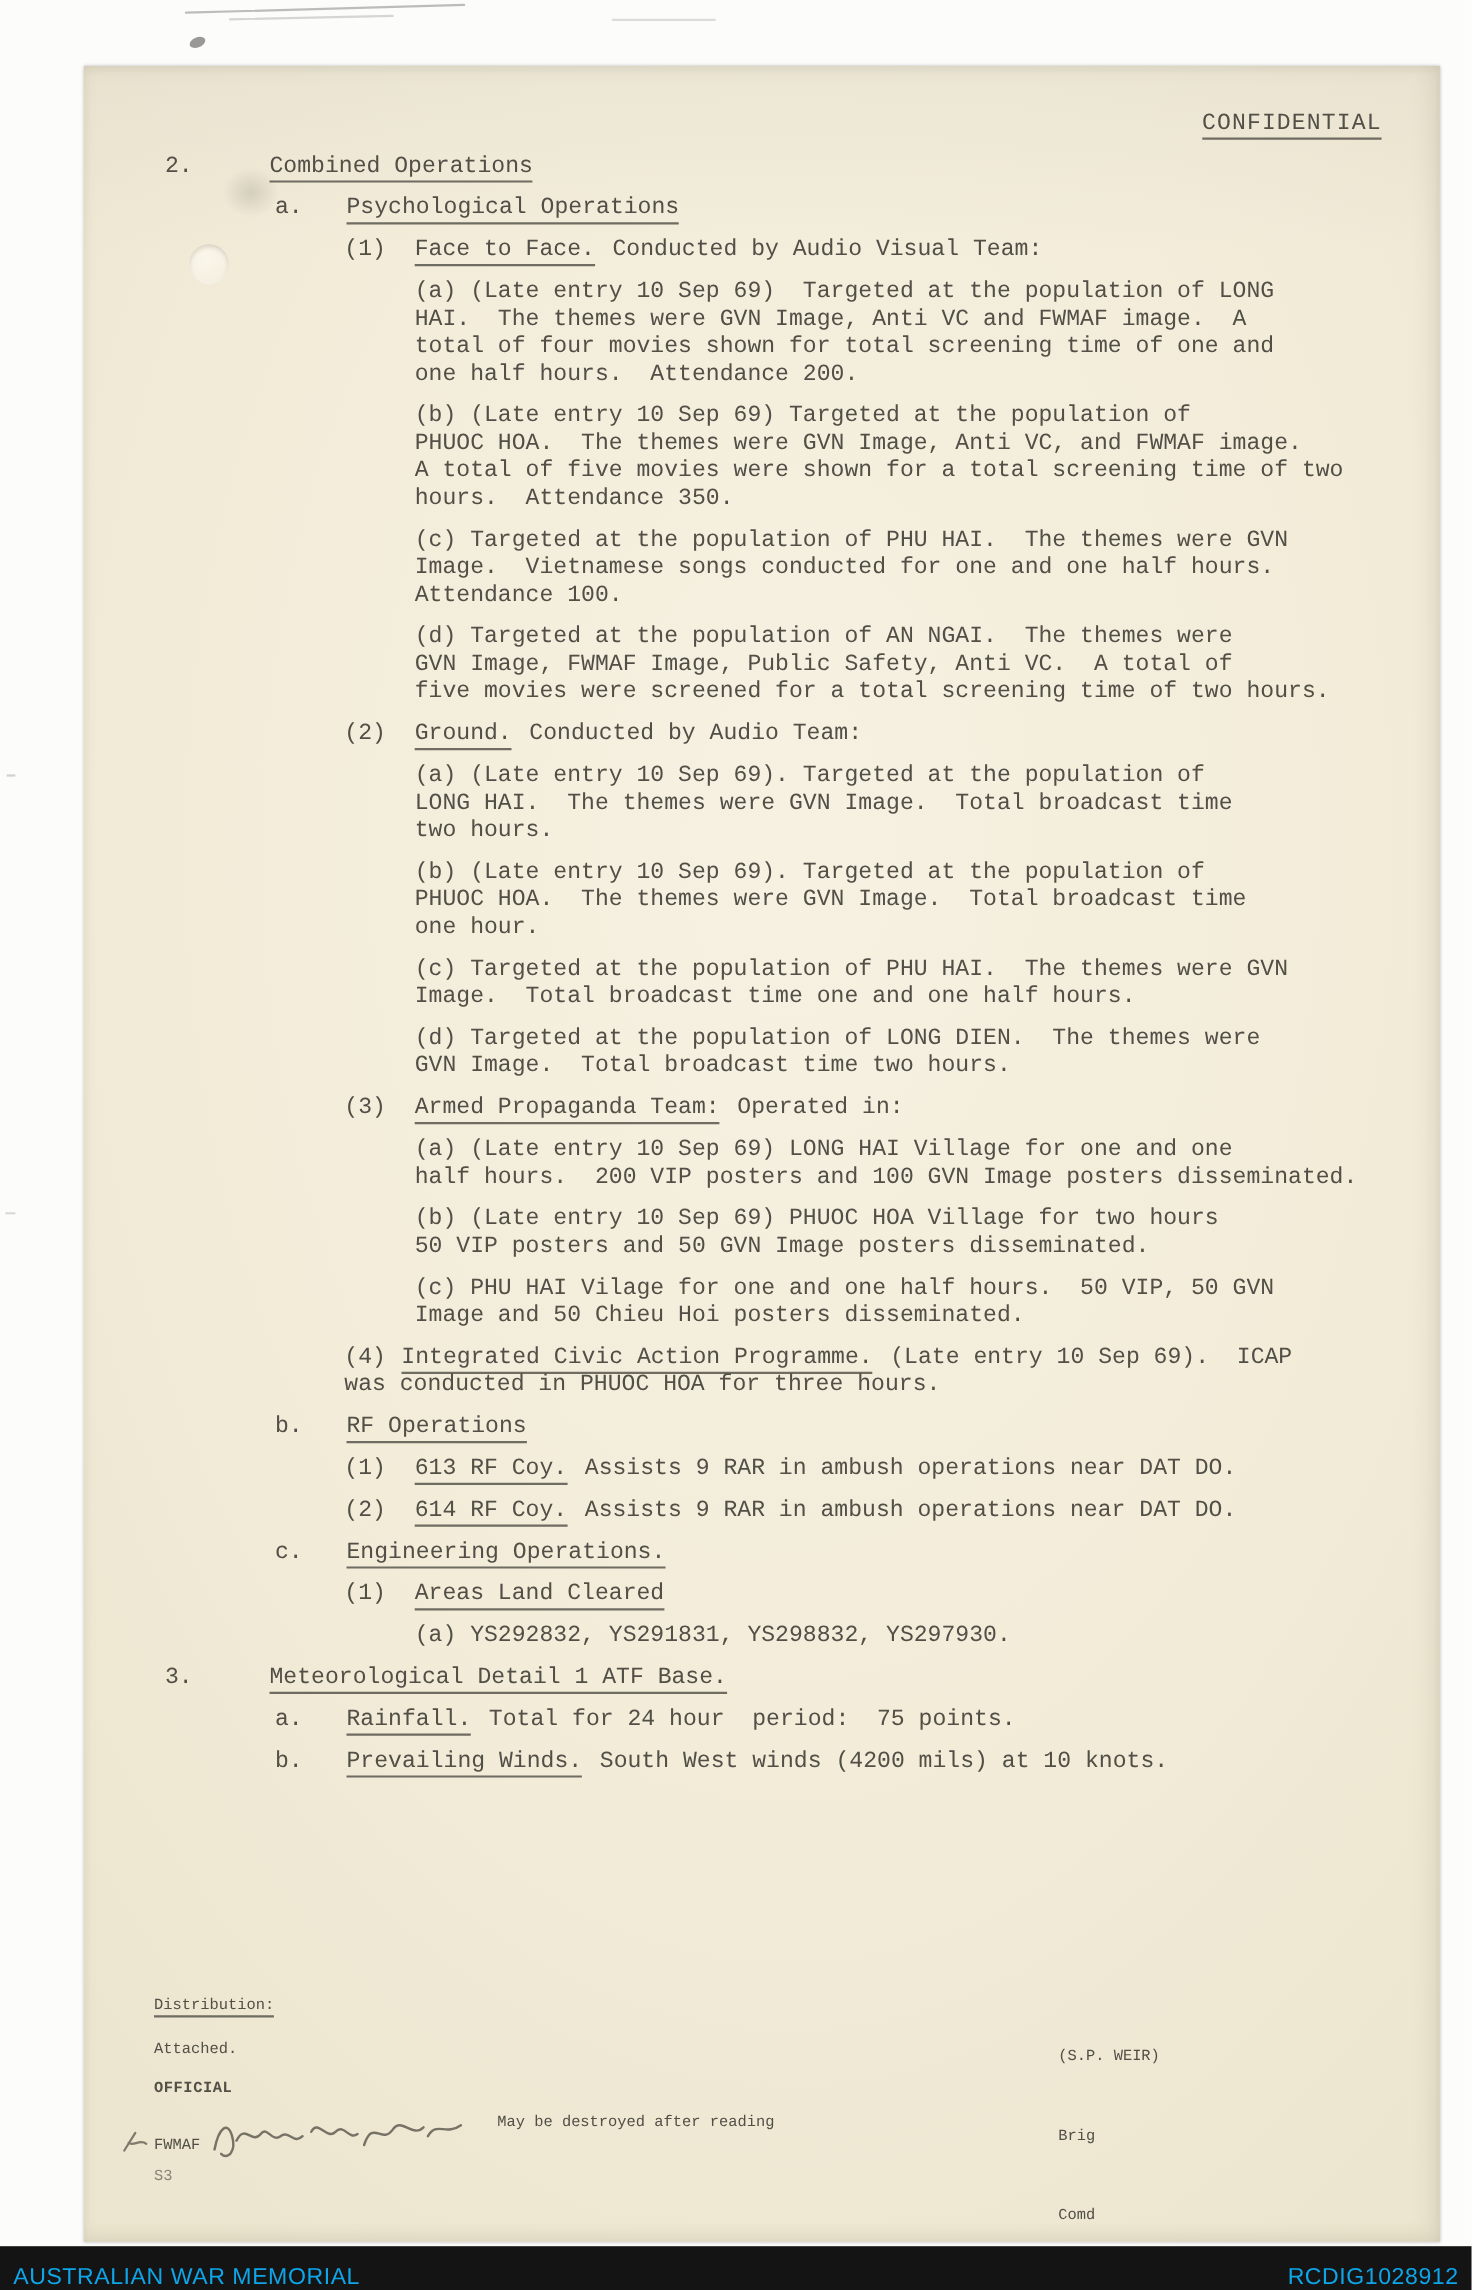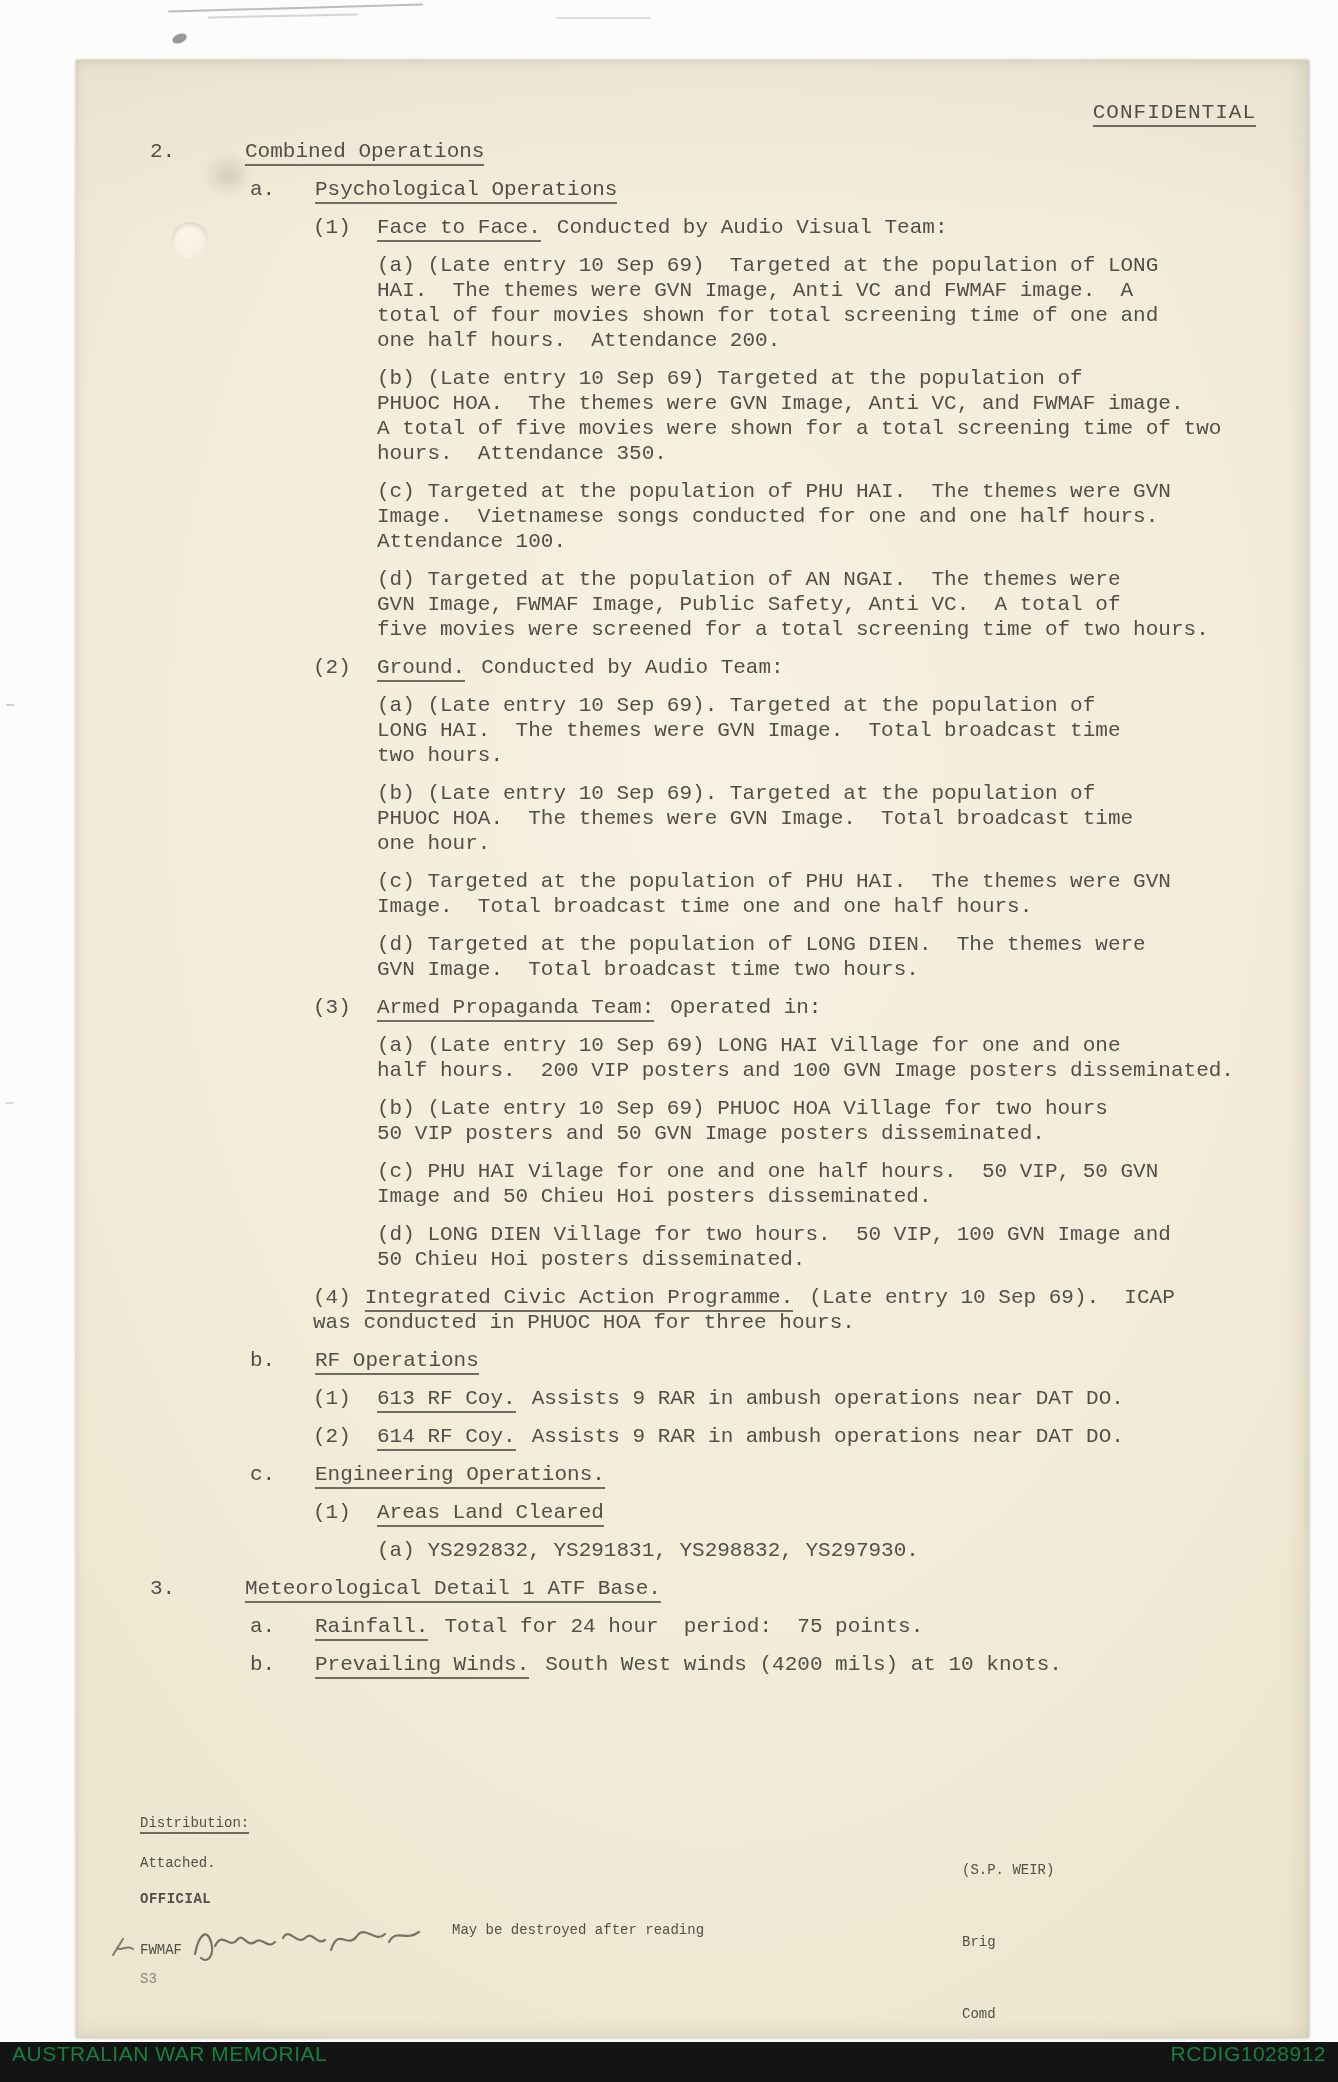--- a/index.html
+++ b/index.html
@@ -117,8 +117,6 @@
 50 VIP posters and 50 GVN Image posters disseminated.</span></div>
       <div class="para l3"><span>(c) PHU HAI Vilage for one and one half hours.  50 VIP, 50 GVN
 Image and 50 Chieu Hoi posters disseminated.</span></div>
-      <div class="para l3"><span>(d) LONG DIEN Village for two hours.  50 VIP, 100 GVN Image and
-50 Chieu Hoi posters disseminated.</span></div>
 
       <div class="para l2i"><span class="mk">(4)</span><span class="u head">Integrated Civic Action Programme.</span><span>(Late entry 10 Sep 69).  ICAP
 was conducted in PHUOC HOA for three hours.</span></div>

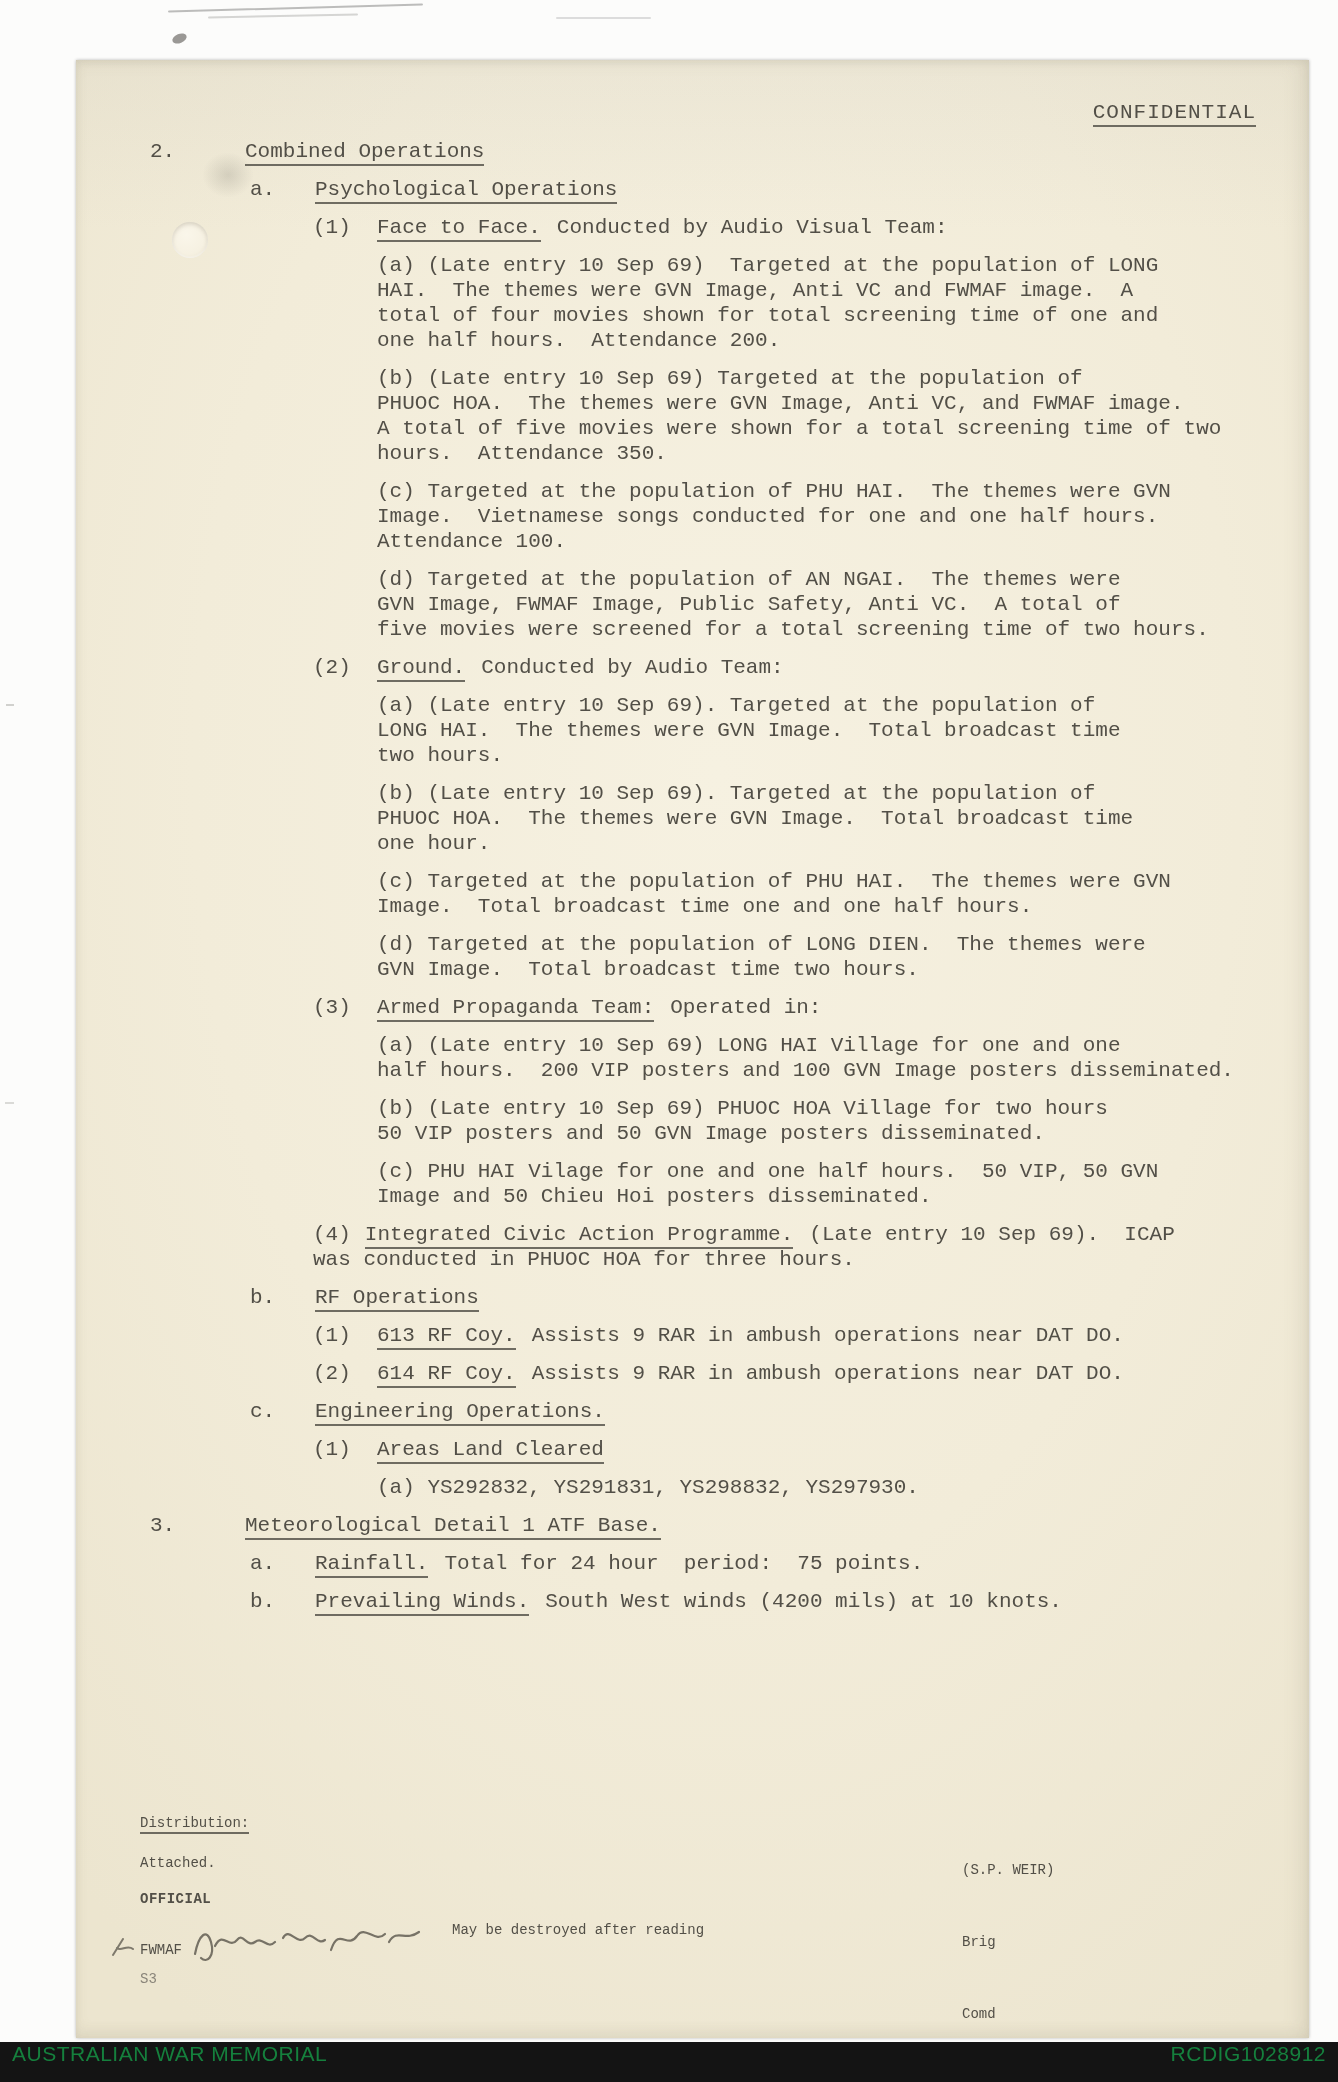--- a/index.html
+++ b/index.html
@@ -52,8 +52,8 @@
   .destroy{left:376px;top:113px;text-align:right;}
   .signoff{left:886px;top:5px;line-height:24px;}
   
-  .footer{position:absolute;left:0;bottom:0;width:100%;height:40px;background:#141414;color:#15803d;
-    display:flex;align-items:flex-start;justify-content:space-between;padding:0 12px;box-sizing:border-box;
+  .footer{position:absolute;left:0;bottom:0;width:100%;height:40px;background:#141414;color:#0ea5e9;
+    display:flex;align-items:flex-end;justify-content:space-between;padding:0 12px;box-sizing:border-box;
     font-family:"Liberation Sans","DejaVu Sans",sans-serif;font-size:21px;letter-spacing:.5px;}
 </style>
 </head>

